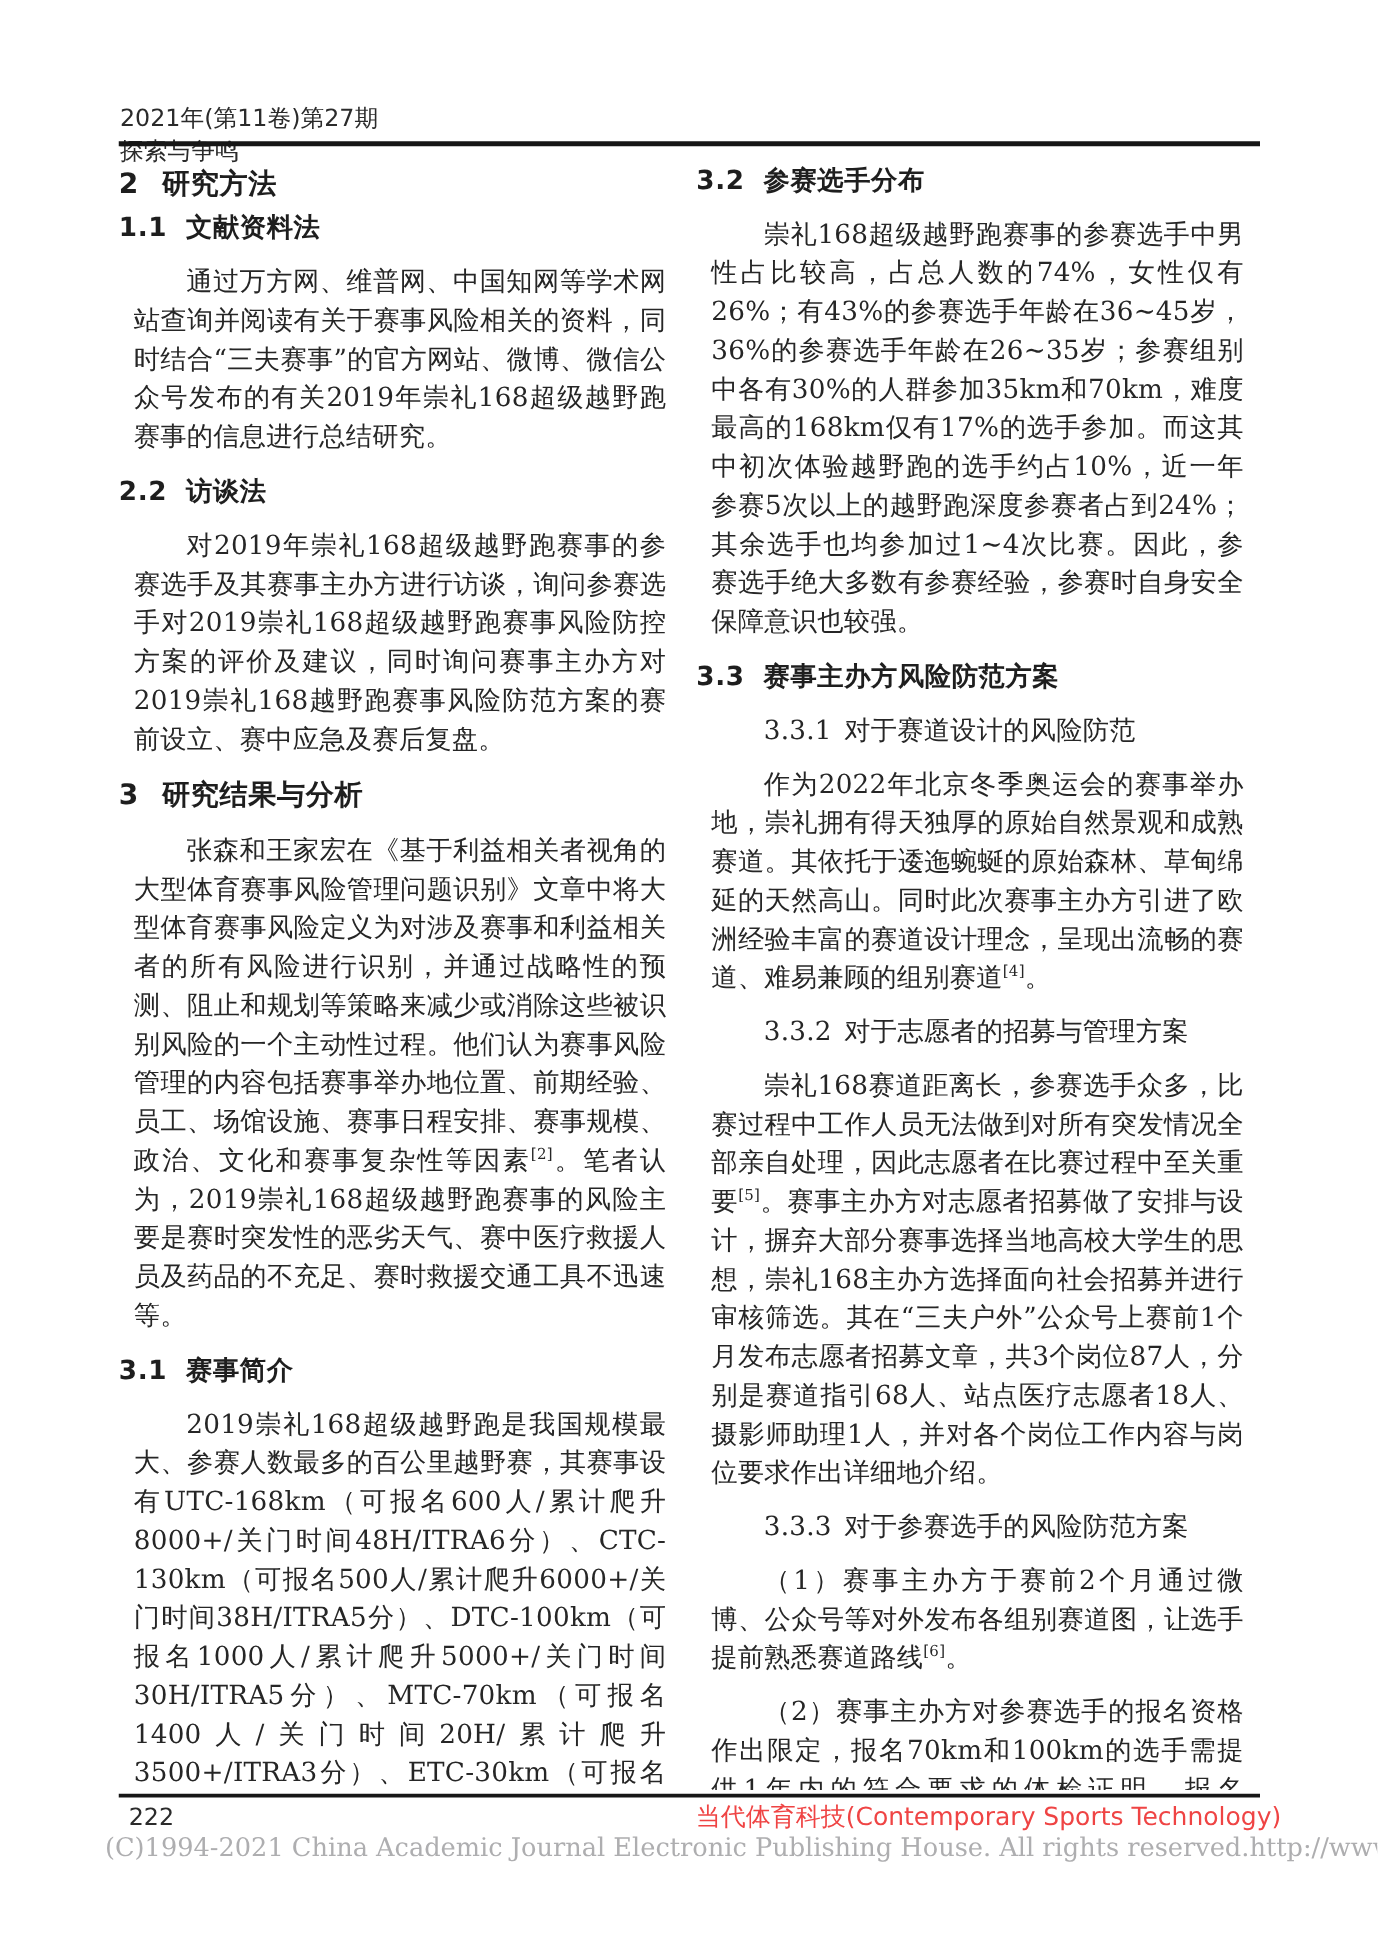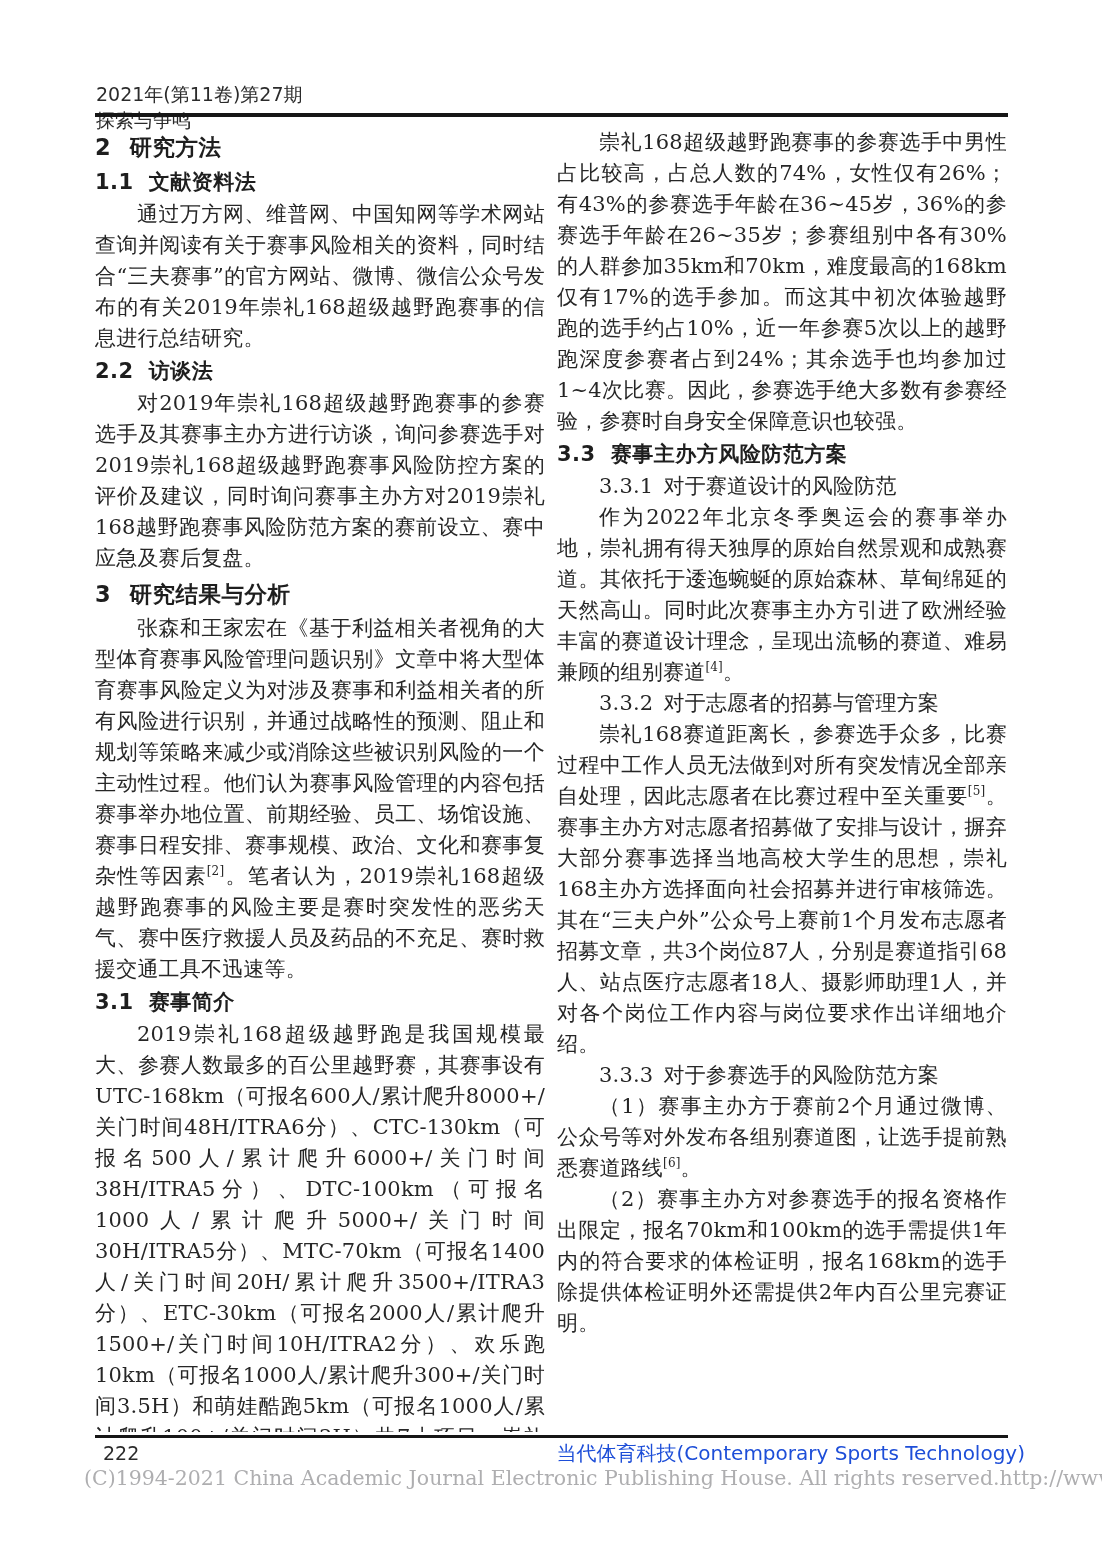--- a/index.html
+++ b/index.html
@@ -83,6 +83,7 @@
         <div class="blk p"><span>2019崇礼168超级越野跑是我国规模最大、参赛人数最多的百公里越野赛，其赛事设有UTC-168km（可报名600人/累计爬升8000+/关门时间48H/ITRA6分）、CTC-130km（可报名500人/累计爬升6000+/关门时间38H/ITRA5分）、DTC-100km（可报名1000人/累计爬升5000+/关门时间30H/ITRA5分）、MTC-70km（可报名1400人/关门时间20H/累计爬升3500+/ITRA3分）、ETC-30km（可报名2000人/累计爬升1500+/关门时间10H/ITRA2分）、欢乐跑10km（可报名1000人/累计爬升300+/关门时间3.5H）和萌娃酷跑5km（可报名1000人/累计爬升100+/关门时间3H）共7大项目。崇礼168超级越野跑赛事拥有得天独厚的原始自然景观赛道，并且赛道内遍布着众多的原始白桦林树、松林及天然高山草甸，同时还有明长城横贯南北，沿途更是有无数巨大的风车矗立山脊</span></div>
       </div>
     <div class="col">
+        <div class="blk h2"><span>3.2 参赛选手分布</span></div>
         <div class="blk p"><span>崇礼168超级越野跑赛事的参赛选手中男性占比较高，占总人数的74%，女性仅有26%；有43%的参赛选手年龄在36~45岁，36%的参赛选手年龄在26~35岁；参赛组别中各有30%的人群参加35km和70km，难度最高的168km仅有17%的选手参加。而这其中初次体验越野跑的选手约占10%，近一年参赛5次以上的越野跑深度参赛者占到24%；其余选手也均参加过1~4次比赛。因此，参赛选手绝大多数有参赛经验，参赛时自身安全保障意识也较强。</span></div>
         <div class="blk h2"><span>3.3 赛事主办方风险防范方案</span></div>
         <div class="blk h3"><span>3.3.1 对于赛道设计的风险防范</span></div>

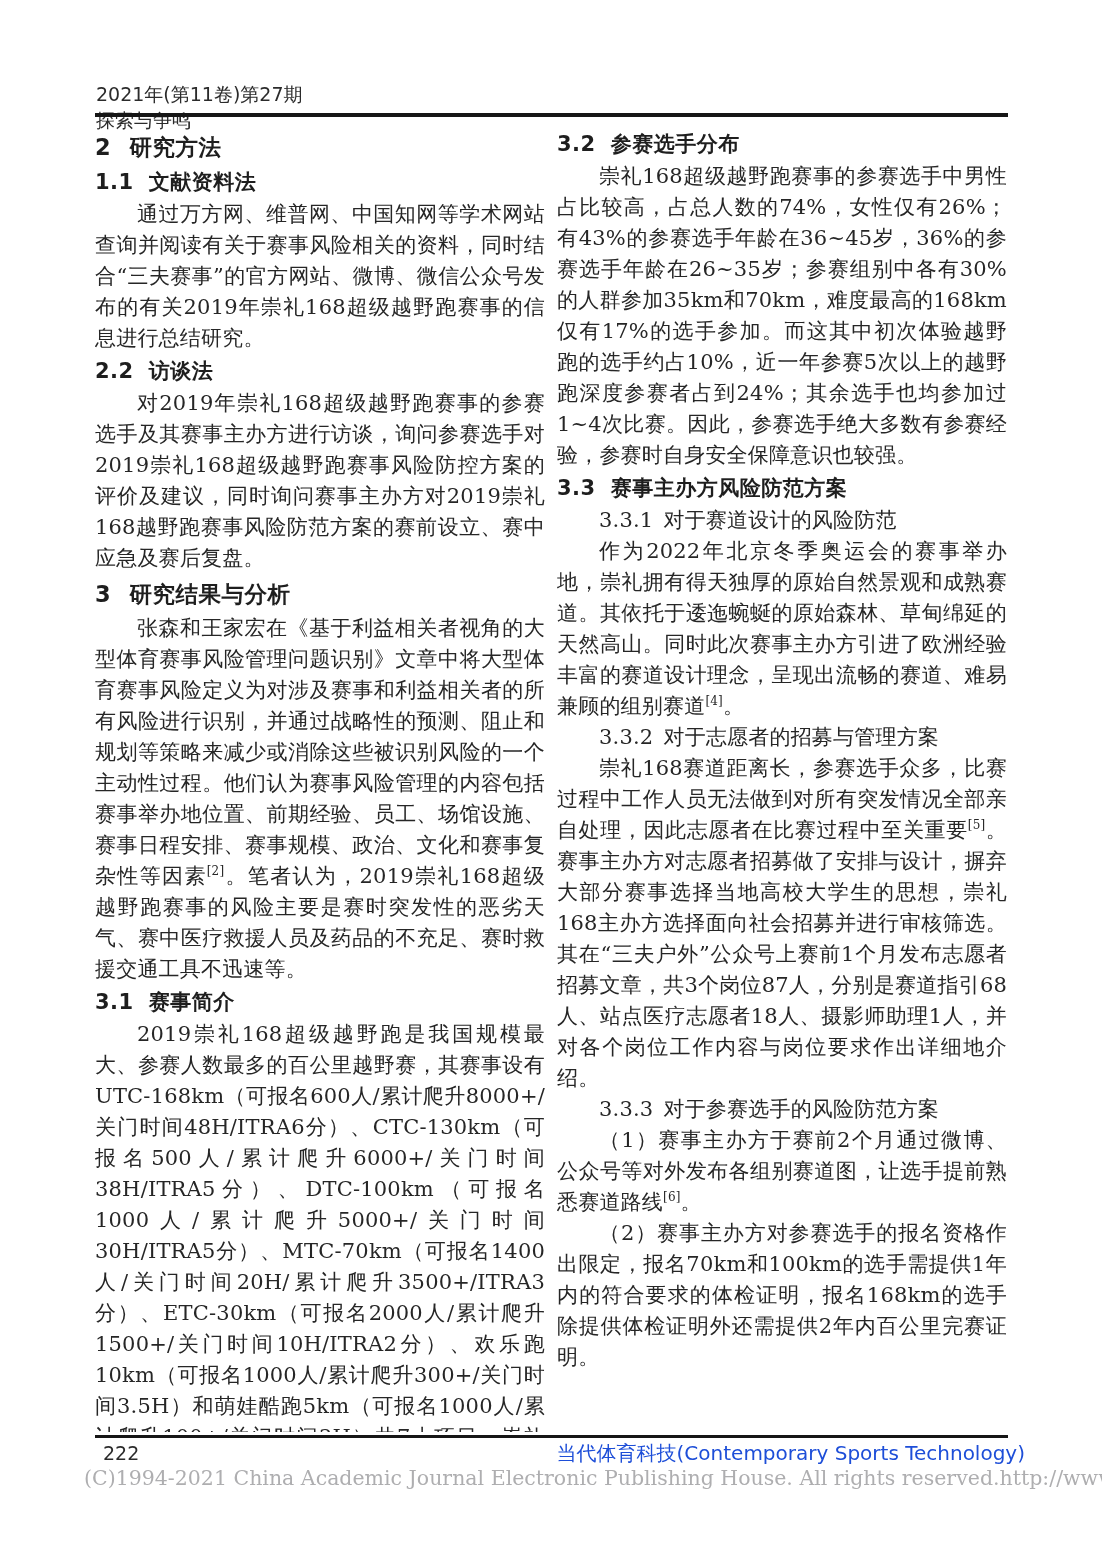--- a/index.html
+++ b/index.html
@@ -24,7 +24,7 @@
     width:450px;overflow:hidden;text-align:justify;
     font-size:21px;line-height:31px;letter-spacing:0.2px;
   }
-  .blk{margin:0;}
+  .blk{margin:12px;}
   .p{text-indent:2em;}
   .h1{
     font-family:"DejaVu Sans","Liberation Sans",sans-serif;font-weight:700;

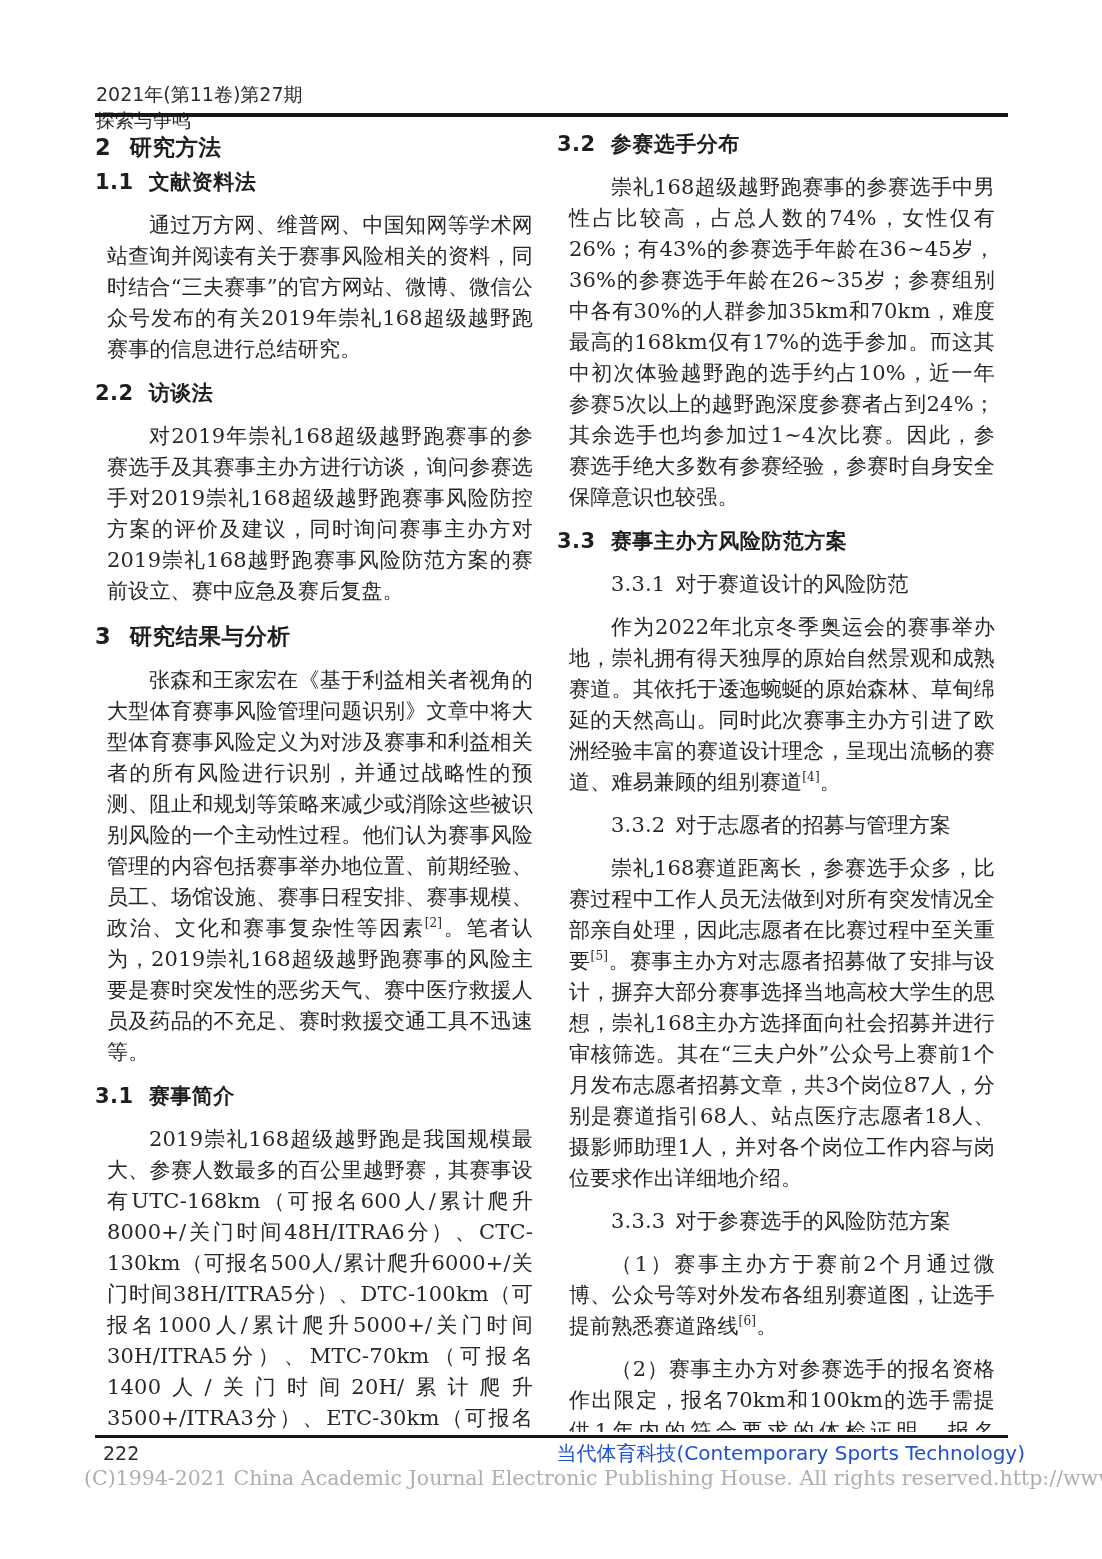--- a/index.html
+++ b/index.html
@@ -50,7 +50,7 @@
   }
   .ftr .journal{
     font-family:"DejaVu Sans","Liberation Sans",sans-serif;
-    font-size:20px;color:#1d4ed8;
+    font-size:20px;color:#ef4444;
   }
   .wm{
     position:absolute;top:1466px;left:84px;right:79px;

